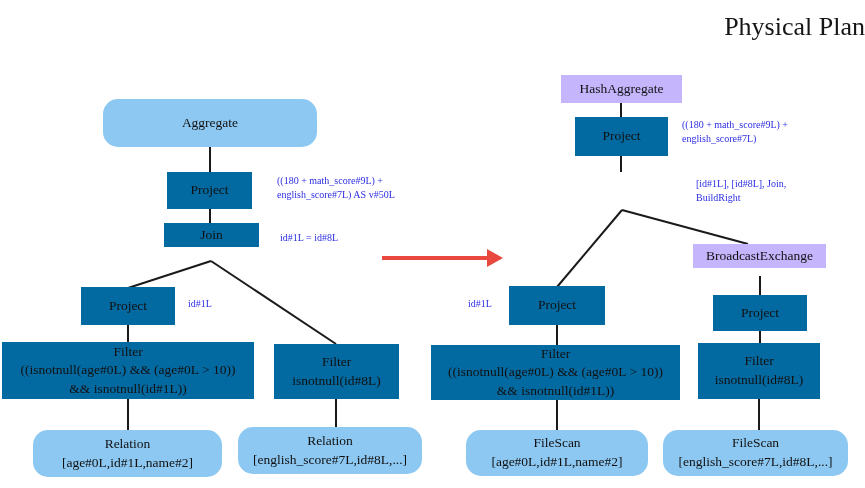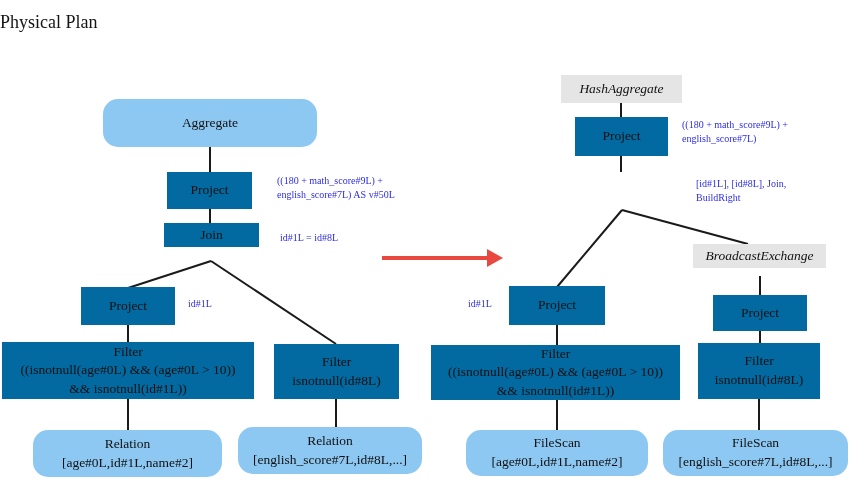--- a/index.html
+++ b/index.html
@@ -9,7 +9,7 @@
   }
   .title {
     position:absolute; left:0; top:12px; width:100%;
-    text-align:left; font-size:18px; color:#151515;
+    text-align:right; font-size:26px; color:#151515;
   }
   svg.wires { position:absolute; left:0; top:0; }
   .node {

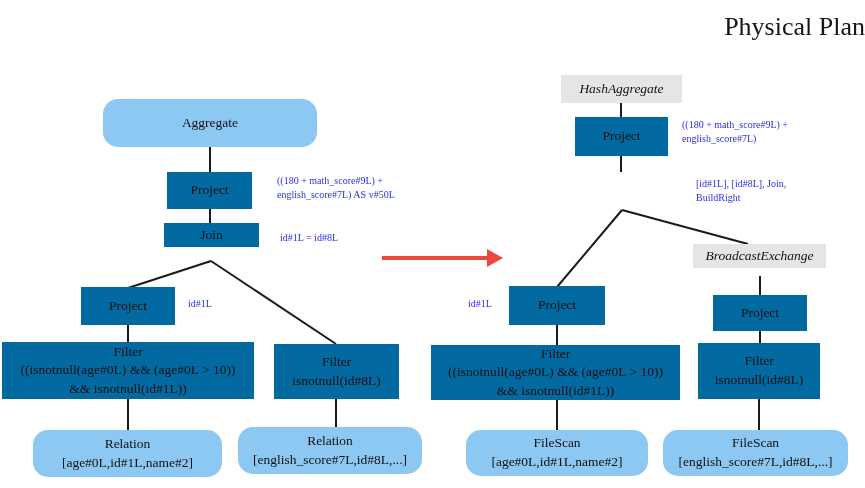--- a/index.html
+++ b/index.html
@@ -20,7 +20,7 @@
   .node div { white-space:nowrap; }
   .node.blue    { background:#8dc8f2;border-radius:15px; }
   .node.green   { background:#0369a1; }
-  .node.magenta { background:#e5e5e5;font-style:italic; }
+  .node.magenta { background:#c4b5fd; }
   .annotation {
     position:absolute; color:#2d2de4; font-size:10px;
     line-height:1.4; white-space:nowrap;

